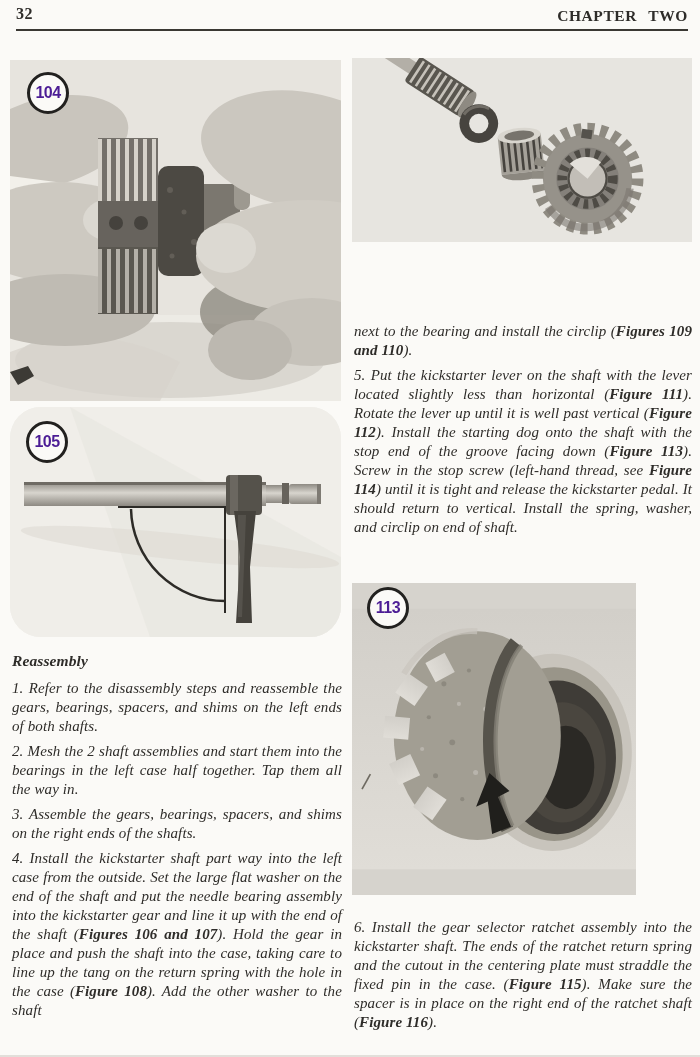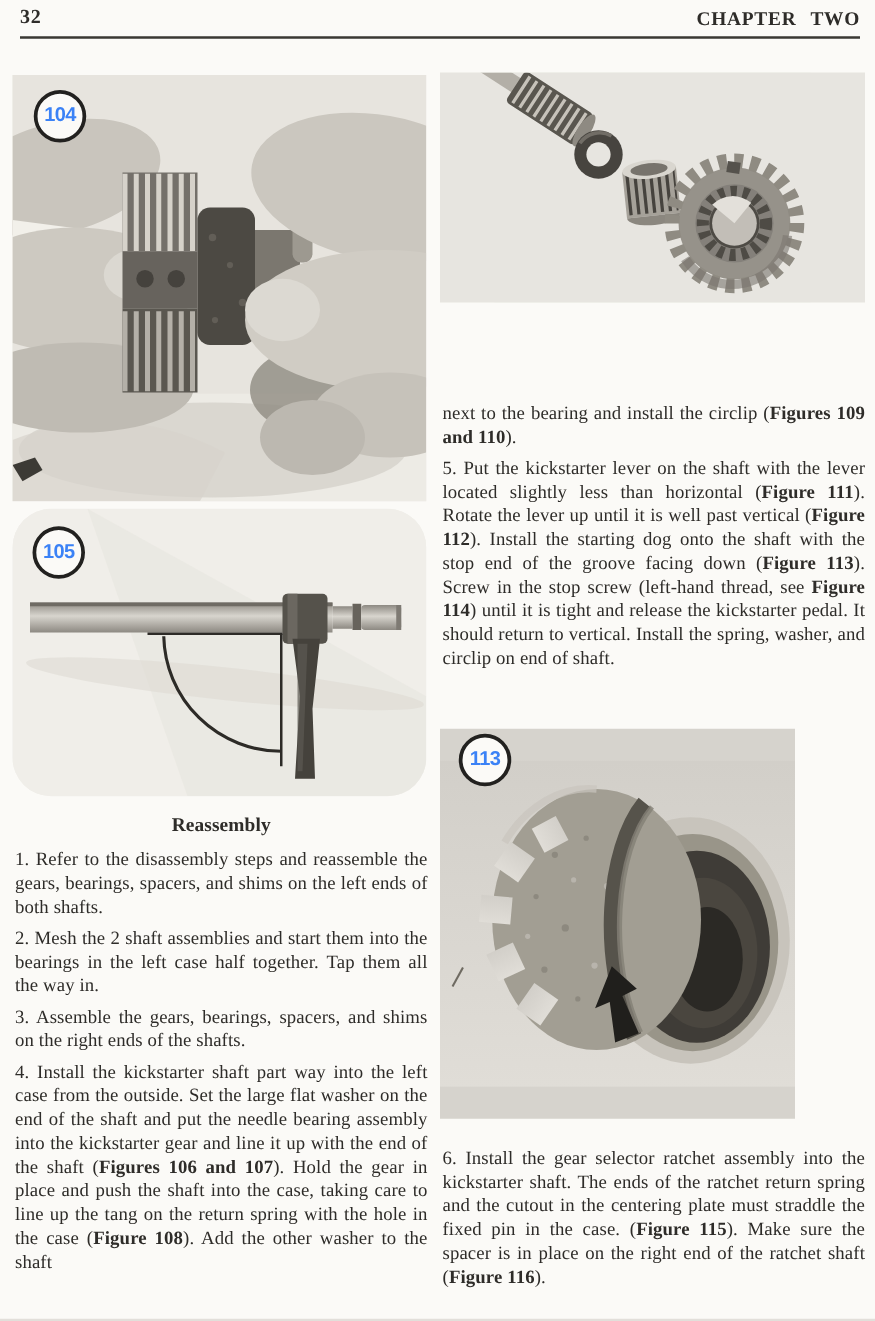--- a/index.html
+++ b/index.html
@@ -26,7 +26,7 @@
     position:absolute;width:36px;height:36px;border:3px solid #22211f;border-radius:50%;
     background:#fbfaf7;display:flex;align-items:center;justify-content:center;
     font-family:"Liberation Sans","DejaVu Sans",sans-serif;font-weight:bold;
-    font-size:16px;color:#3b82f6;letter-spacing:-.5px;
+    font-size:16px;color:#4c1d95;letter-spacing:-.5px;
   }
   
   .textcol{position:absolute;text-align:justify;font-size:15px;line-height:19px;letter-spacing:.1px;}

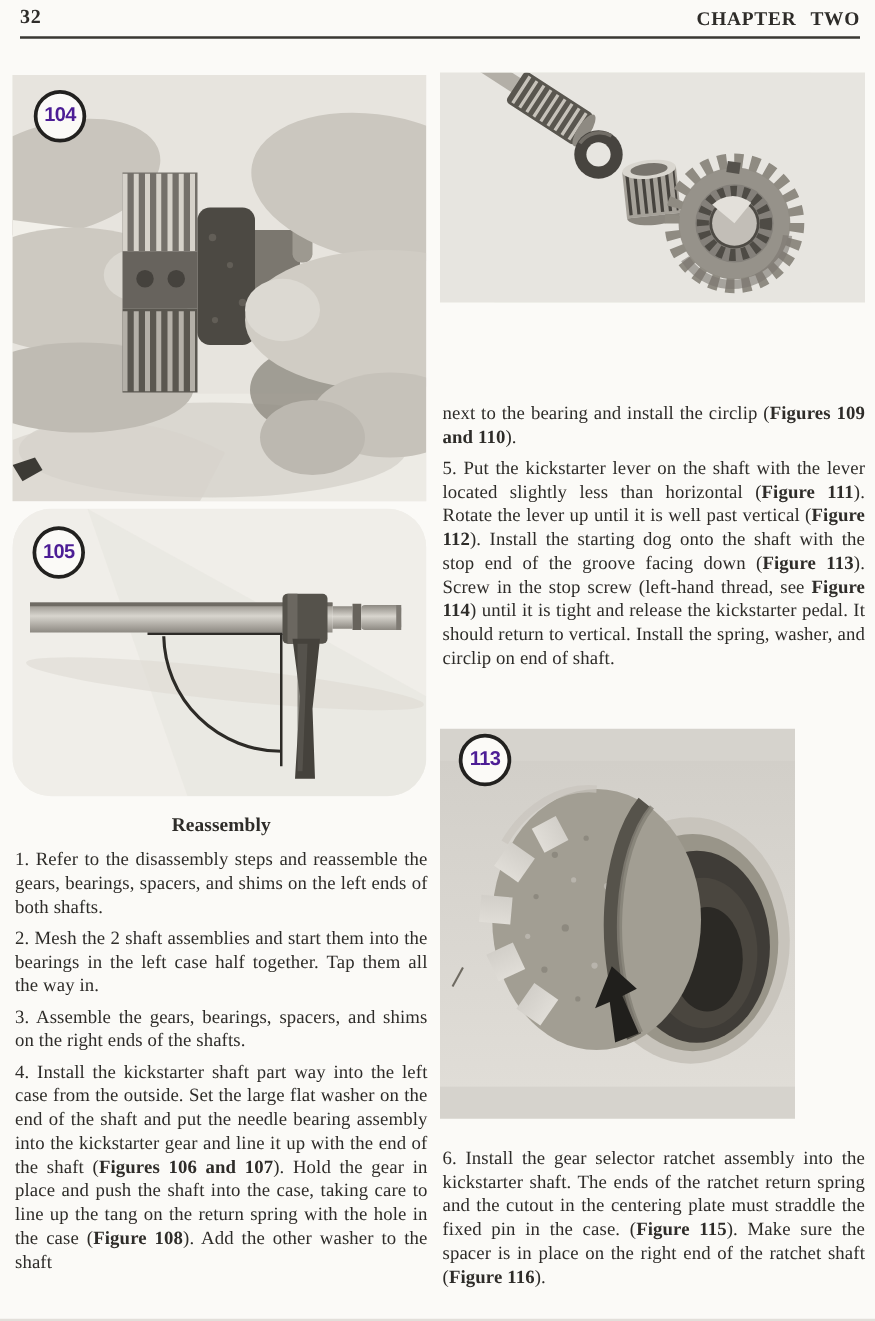--- a/index.html
+++ b/index.html
@@ -29,7 +29,7 @@
     font-size:16px;color:#4c1d95;letter-spacing:-.5px;
   }
   
-  .textcol{position:absolute;text-align:justify;font-size:15px;line-height:19px;letter-spacing:.1px;}
+  .textcol{position:absolute;text-align:justify;font-size:15px;line-height:19px;letter-spacing:.1px;font-style:italic;}
   #left-text{left:12px;top:651px;width:330px;}
   #right-text-top{left:354px;top:322px;width:338px;}
   #right-text-bottom{left:354px;top:918px;width:338px;}

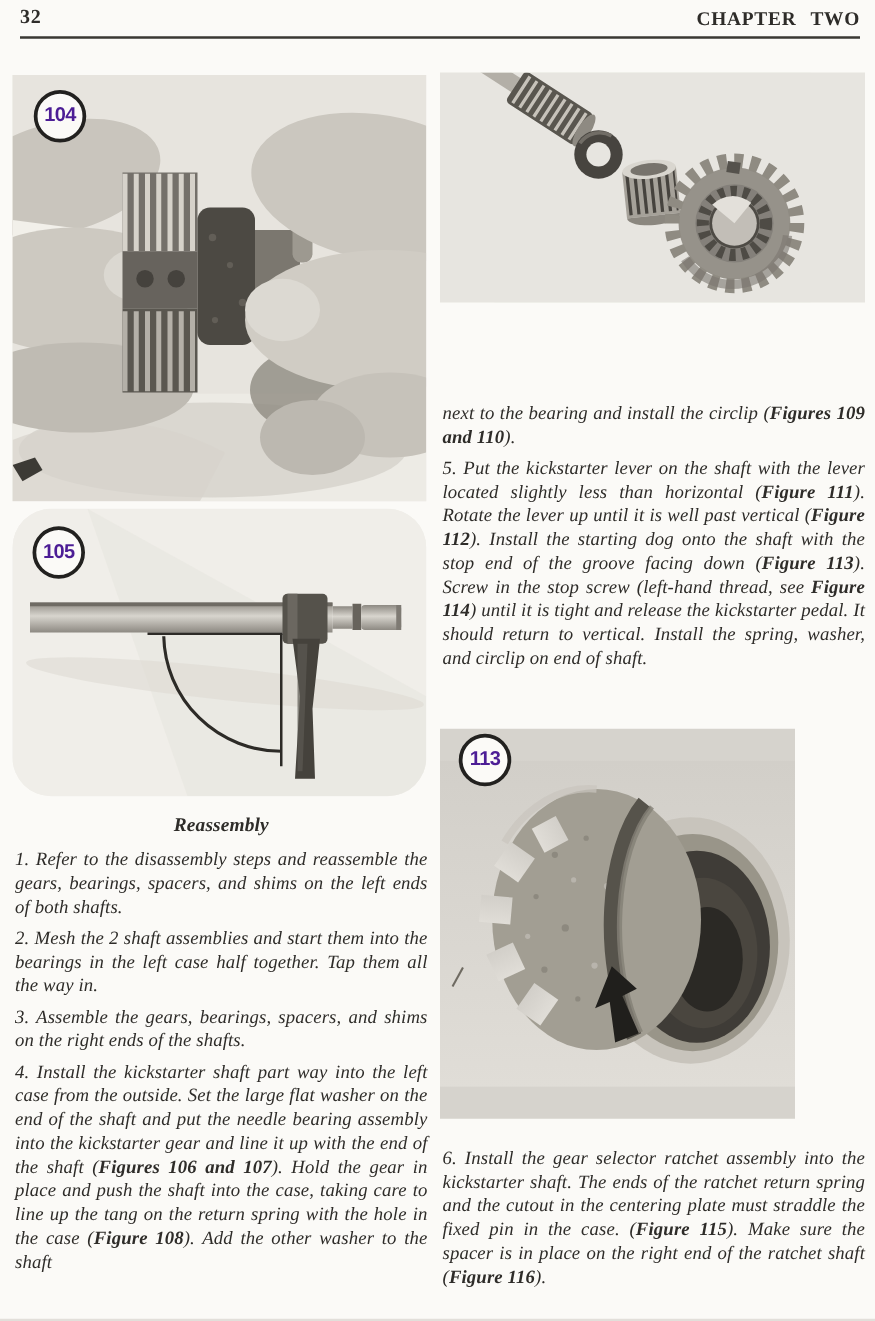--- a/index.html
+++ b/index.html
@@ -33,7 +33,7 @@
   #left-text{left:12px;top:651px;width:330px;}
   #right-text-top{left:354px;top:322px;width:338px;}
   #right-text-bottom{left:354px;top:918px;width:338px;}
-  .textcol h3{font-size:15.5px;font-weight:bold;margin:0 0 9px 0;text-align:center;}
+  .textcol h3{font-size:15.5px;font-weight:bold;margin:0 0 9px 0;text-align:left;}
   .textcol p{margin:0 0 6px 0;}
   .textcol p:last-child{margin-bottom:0;}
   .b{font-weight:bold;}

